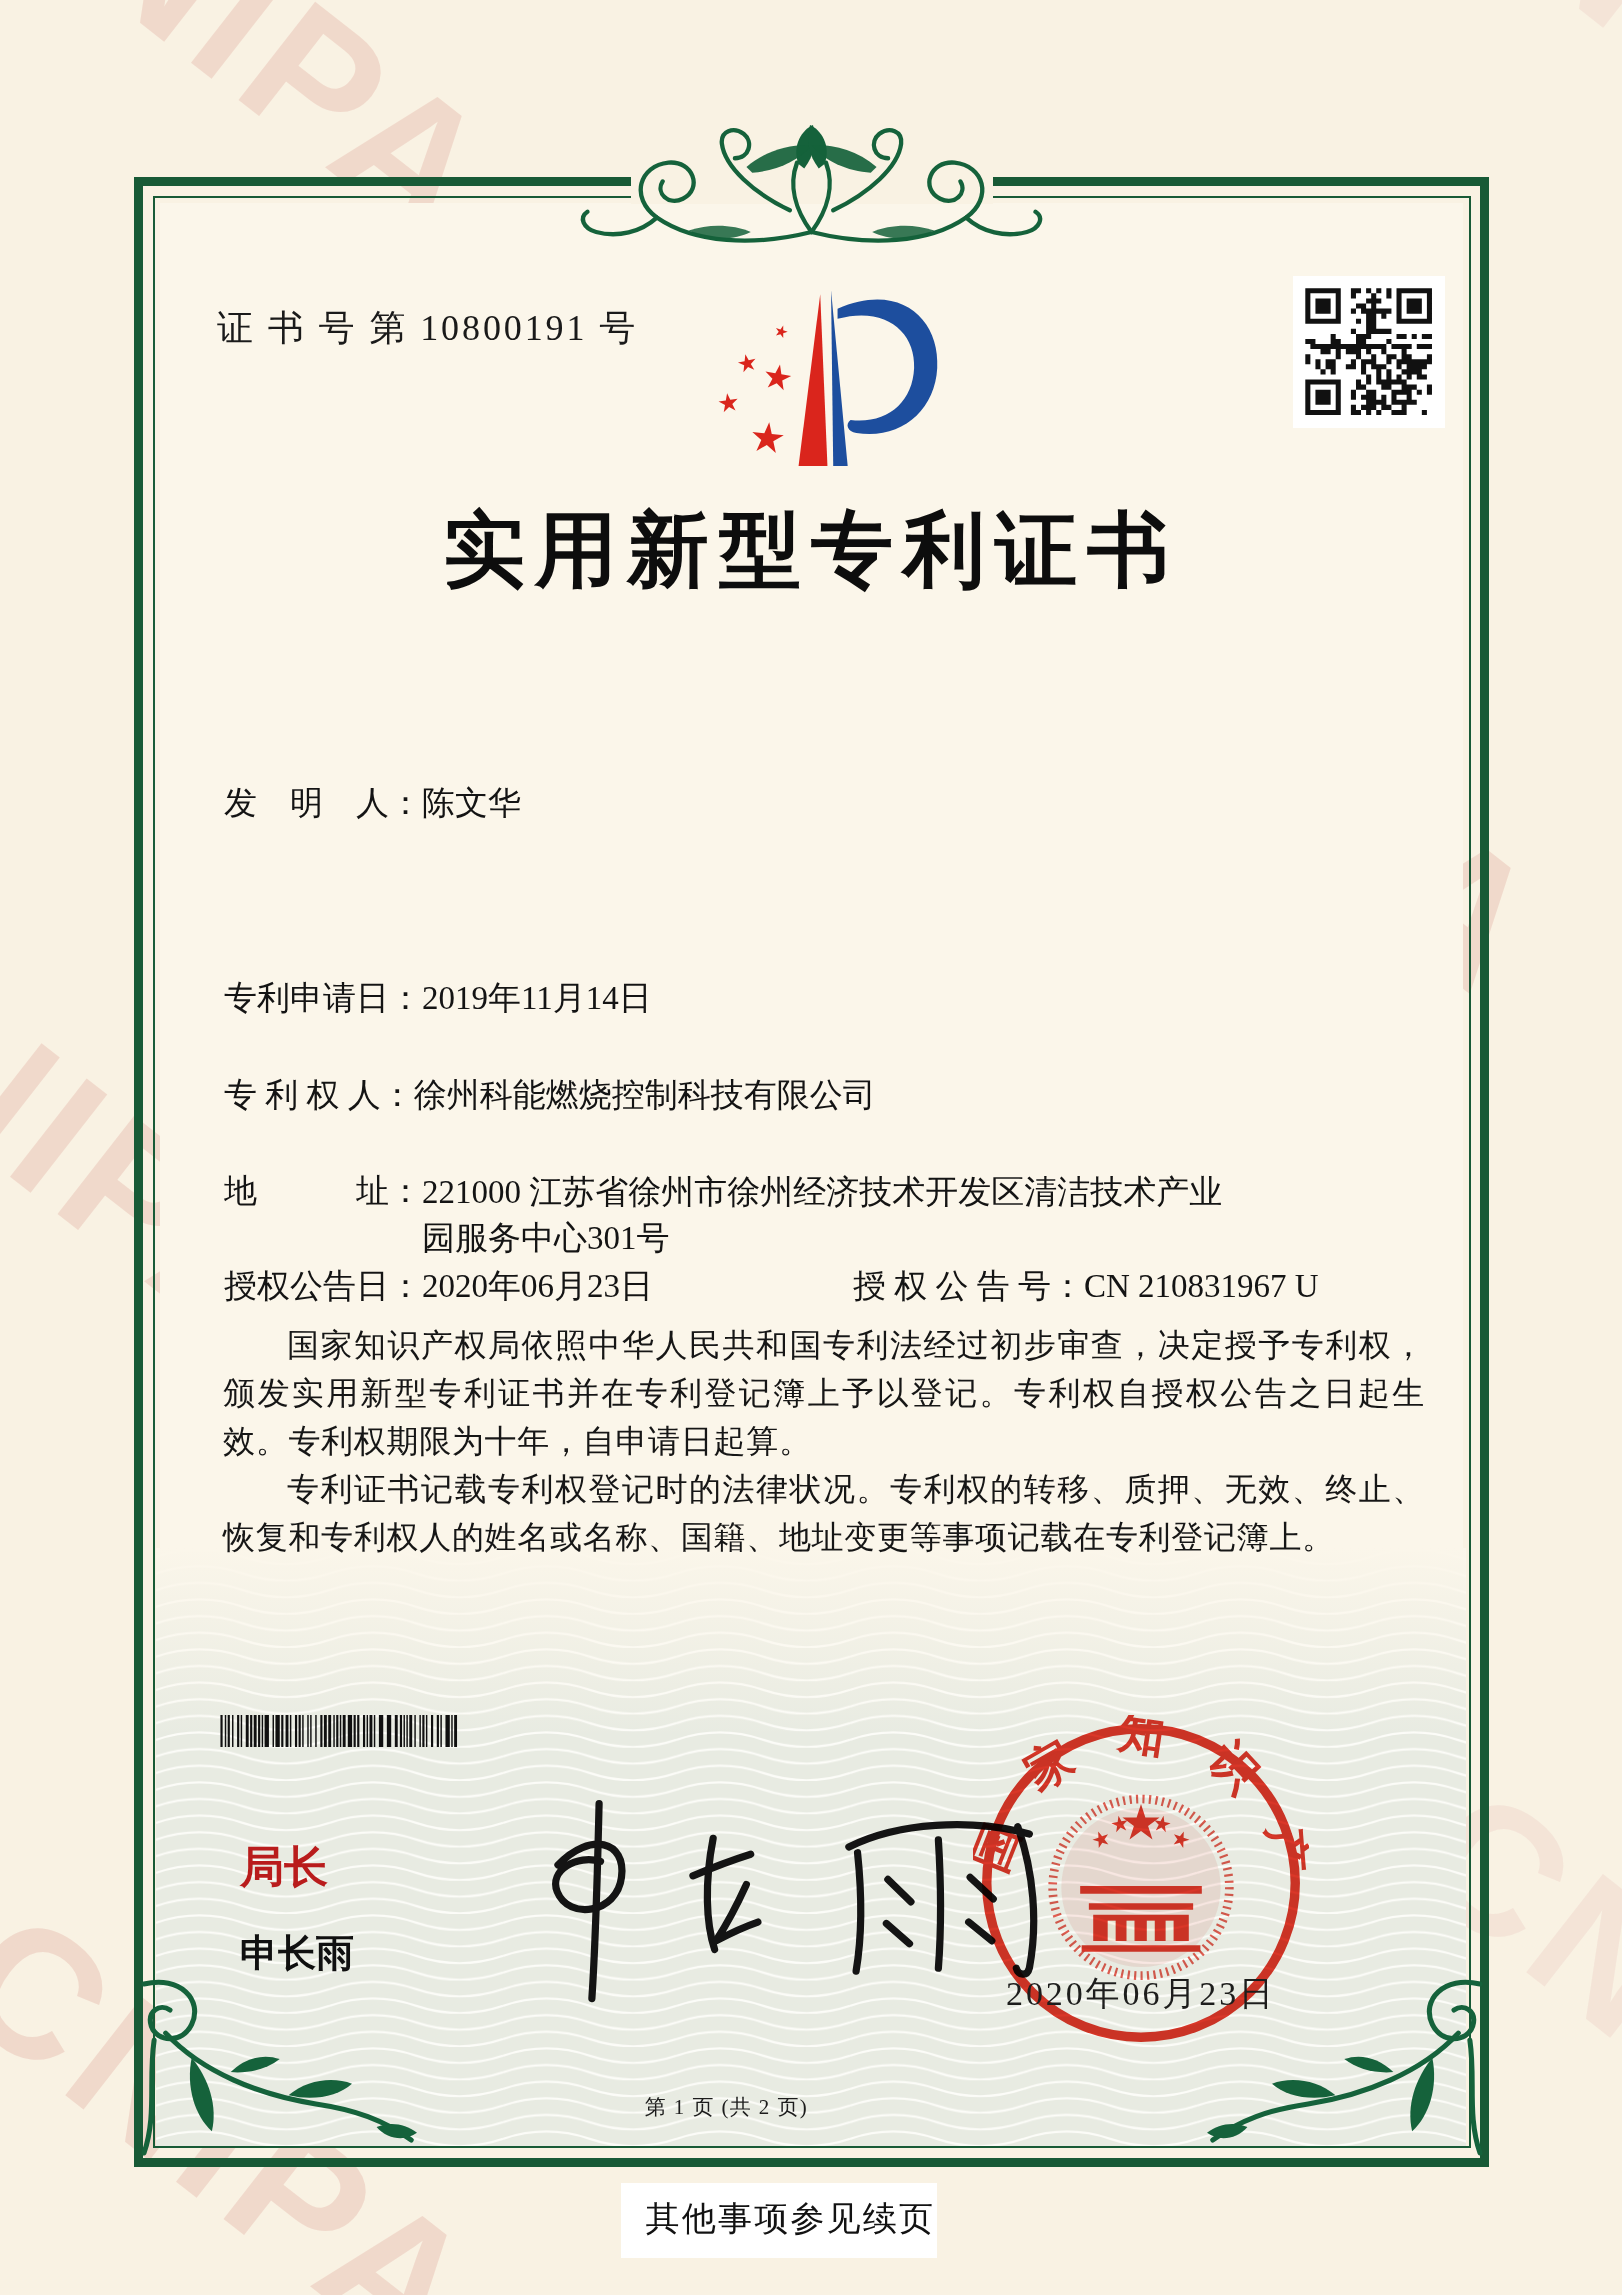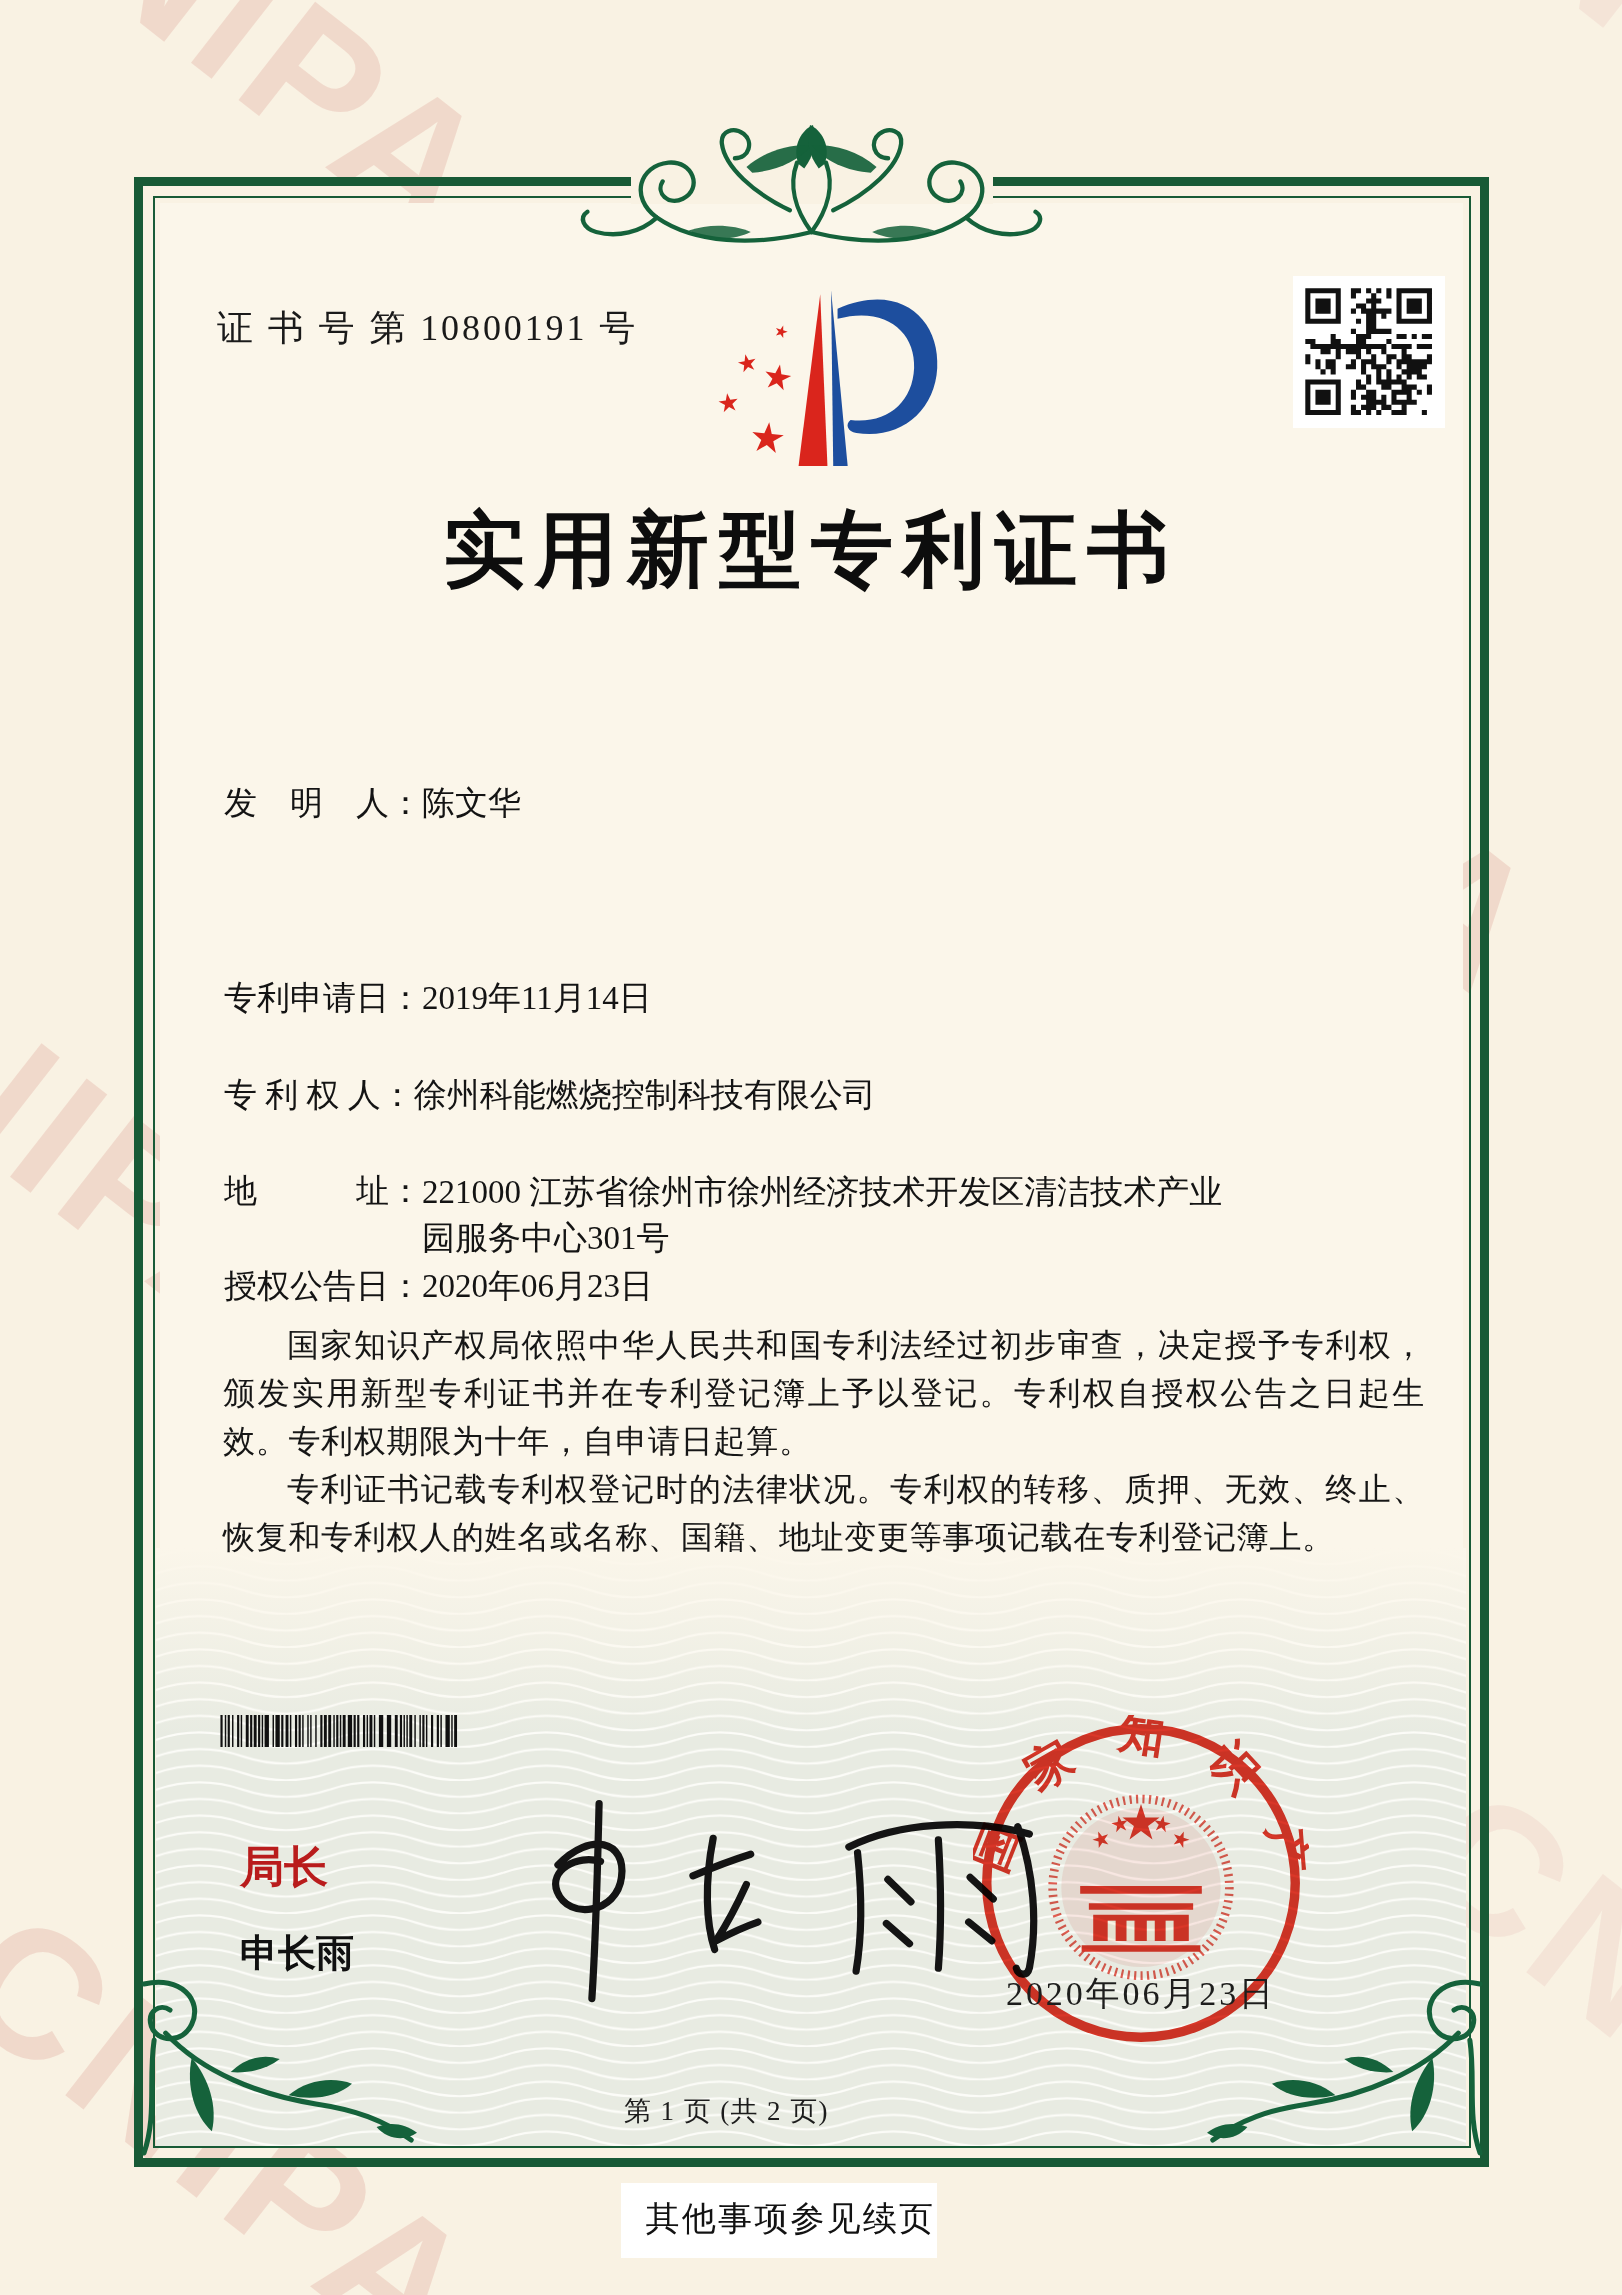--- a/index.html
+++ b/index.html
@@ -187,6 +187,9 @@
   </div>
   <div class="row r-grant">
     <span class="lbl">授权公告日：</span><span class="val">2020年06月23日</span>
+    <span class="grant-no-pair">
+      <span class="lbl">授 权 公 告 号：</span><span class="val">CN 210831967 U</span>
+    </span>
   </div>
 
   <div class="body-text">

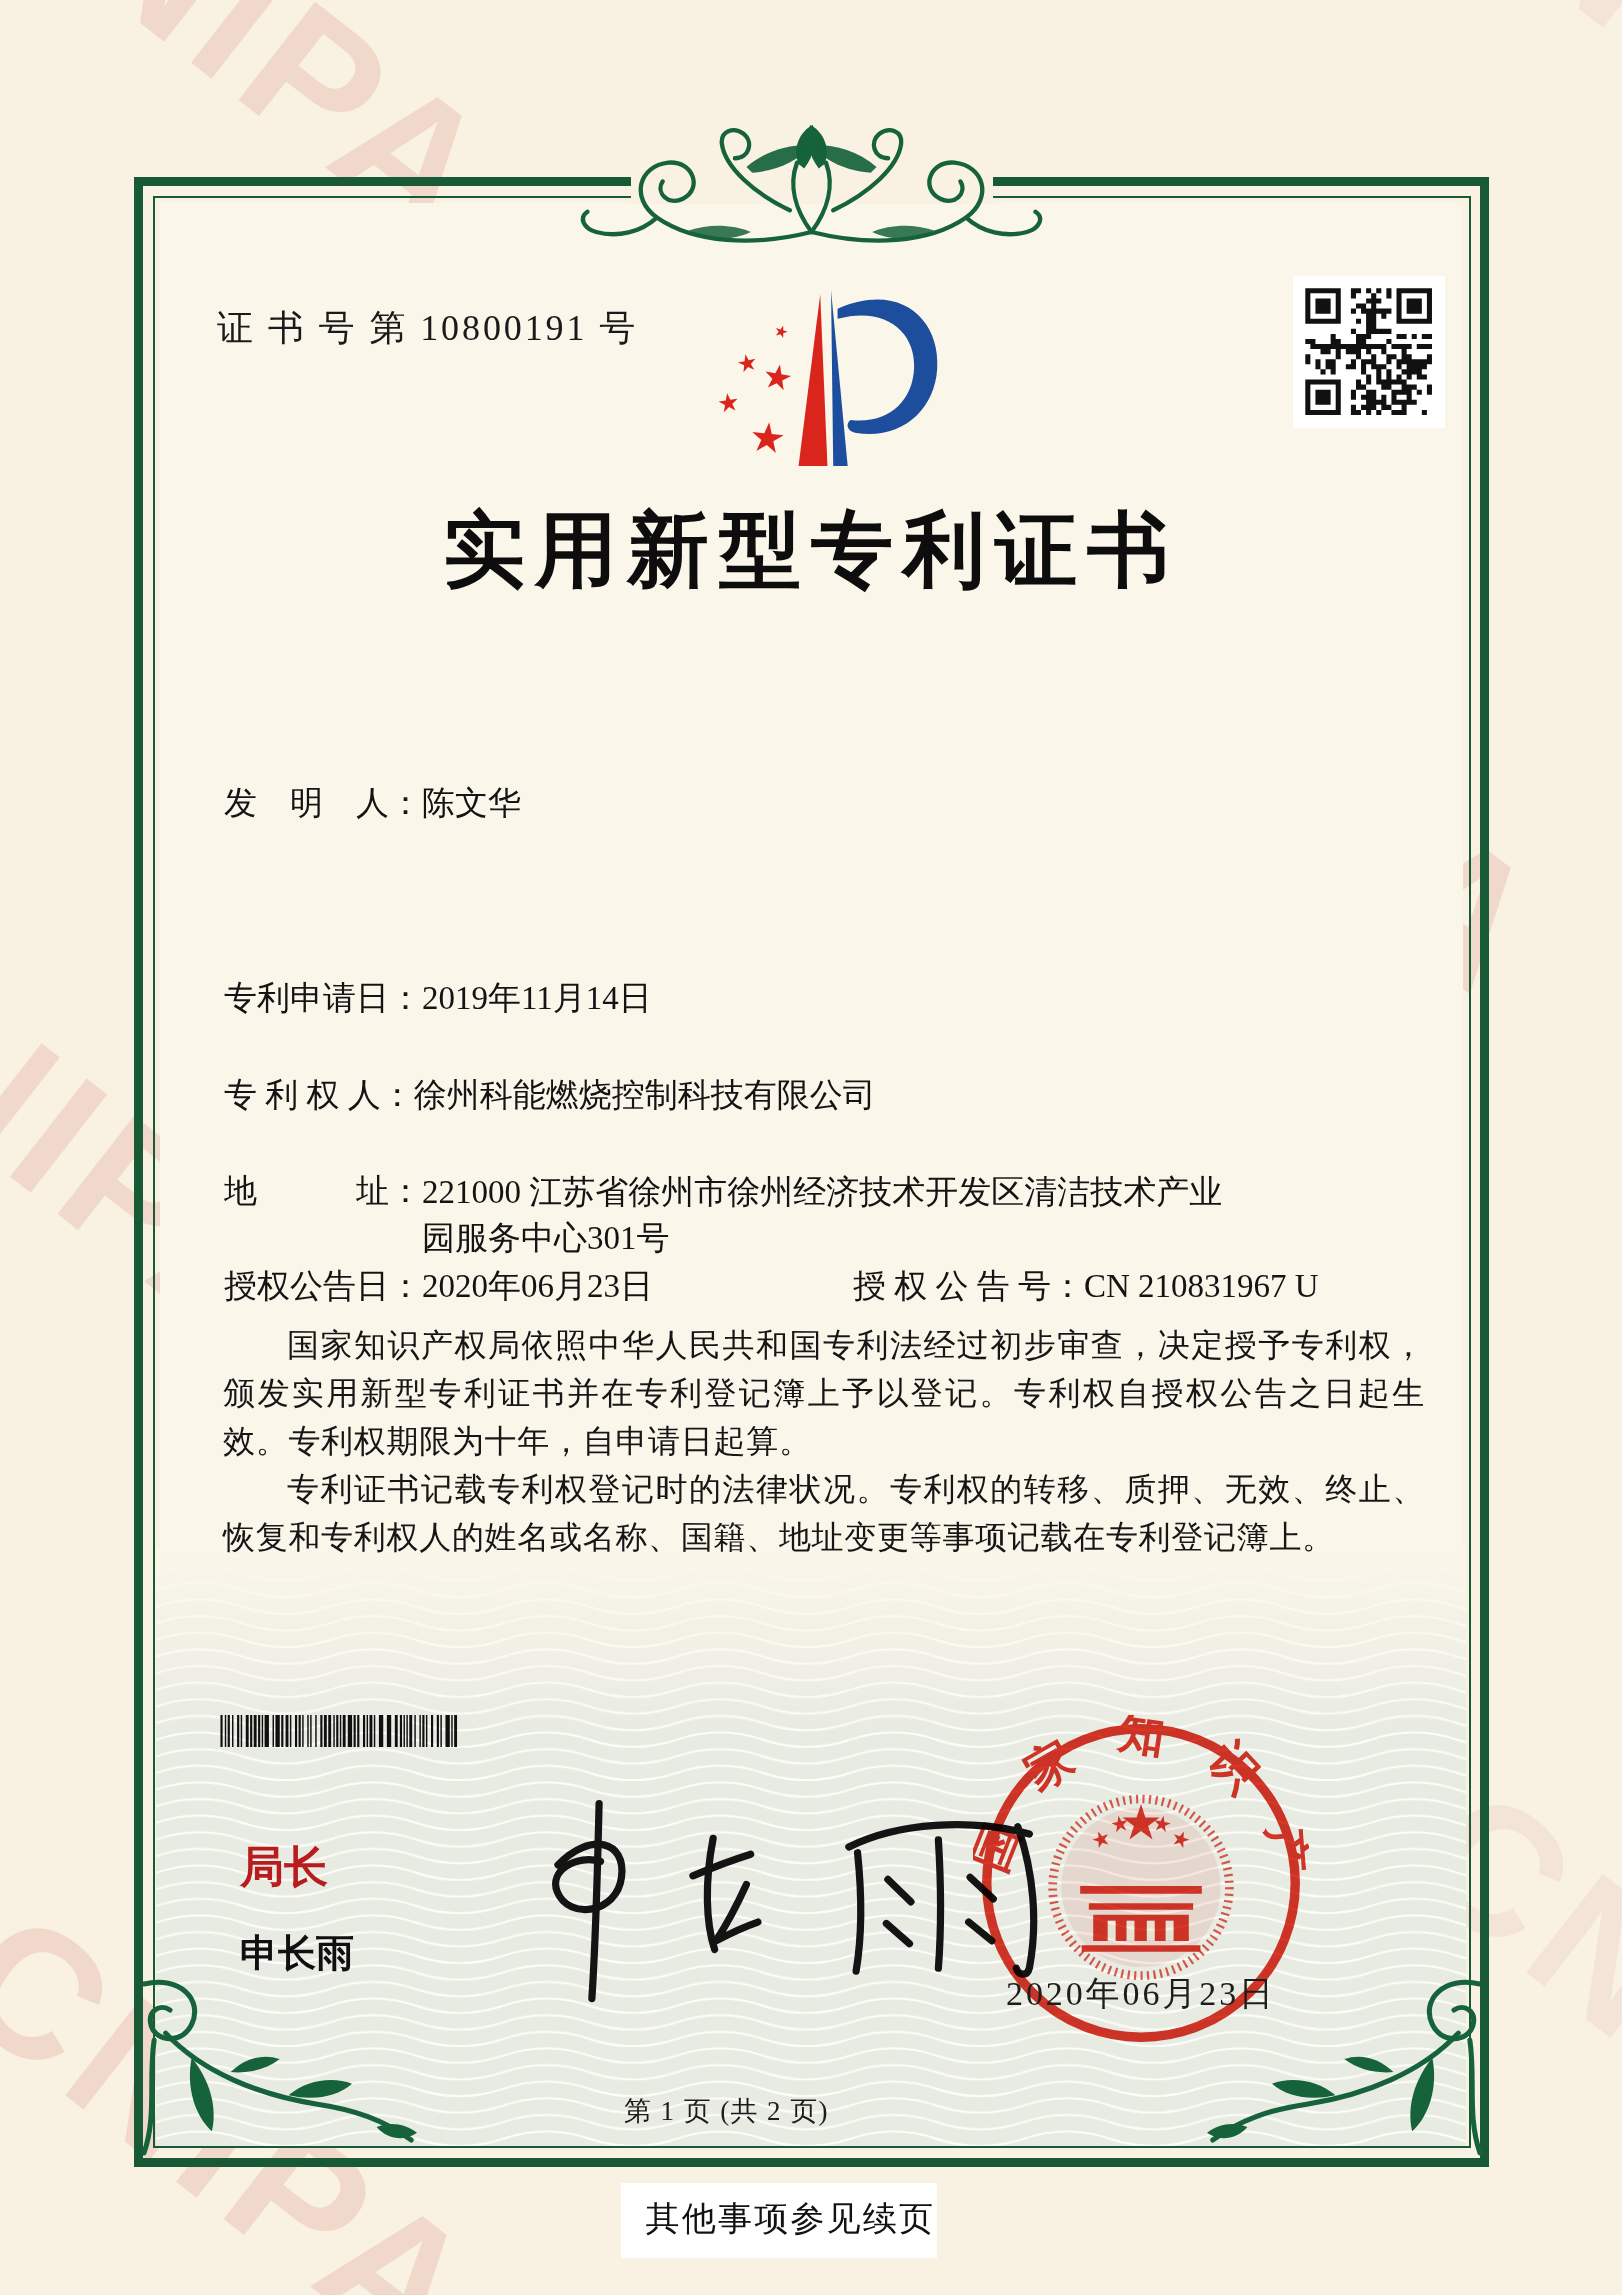--- a/index.html
+++ b/index.html
@@ -72,7 +72,7 @@
   .sig{position:absolute;left:489px;top:1782px;}
   .seal{position:absolute;left:973px;top:1715px;opacity:.94;mix-blend-mode:multiply;}
   .page-footer{position:absolute;left:571px;top:2093px;width:311px;text-align:center;
-               font-size:27px;color:#1c1c1c;letter-spacing:1.4px;}
+               font-size:21px;color:#1c1c1c;letter-spacing:1.4px;}
   .note-box{position:absolute;left:621px;top:2183px;width:316px;height:75px;background:#ffffff;}
   .note-text{padding:13px 0 0 24.6px;font-size:34px;color:#121212;letter-spacing:2.2px;}
 </style>

